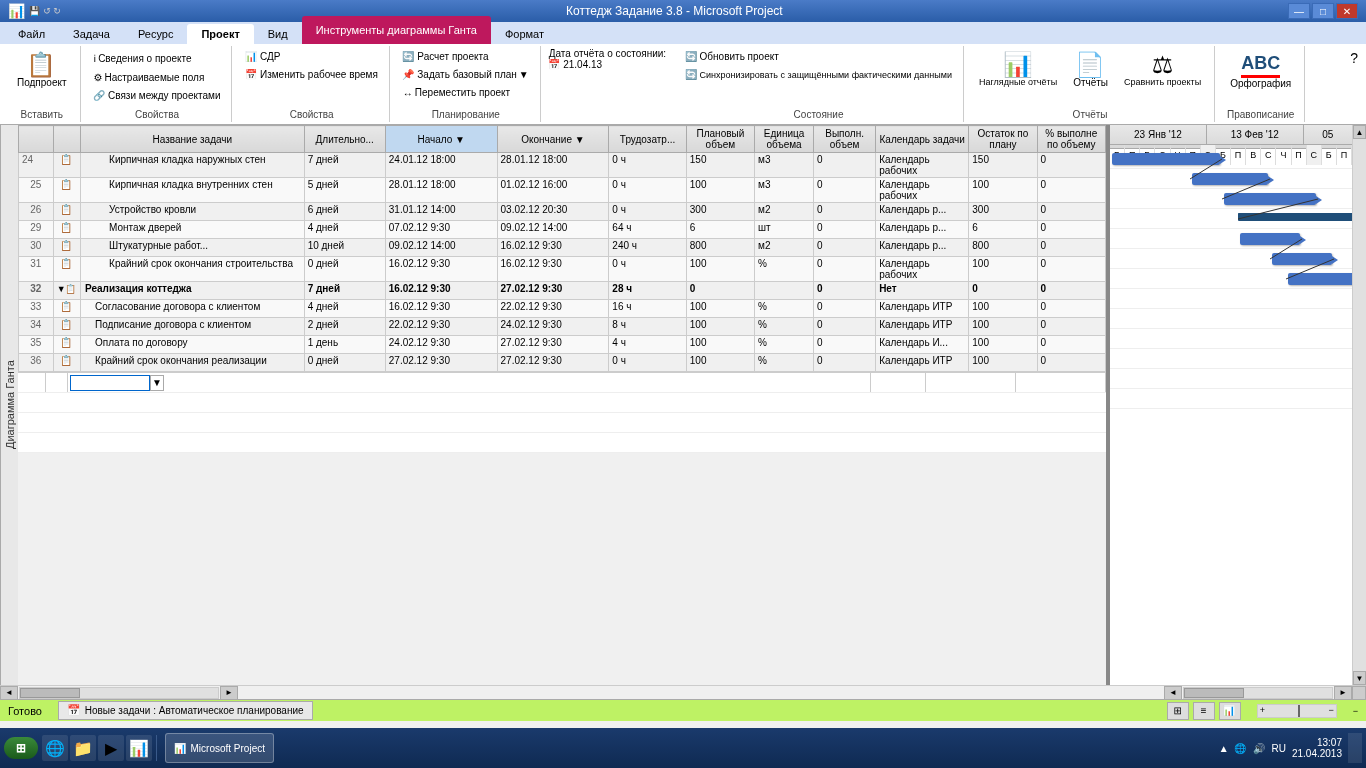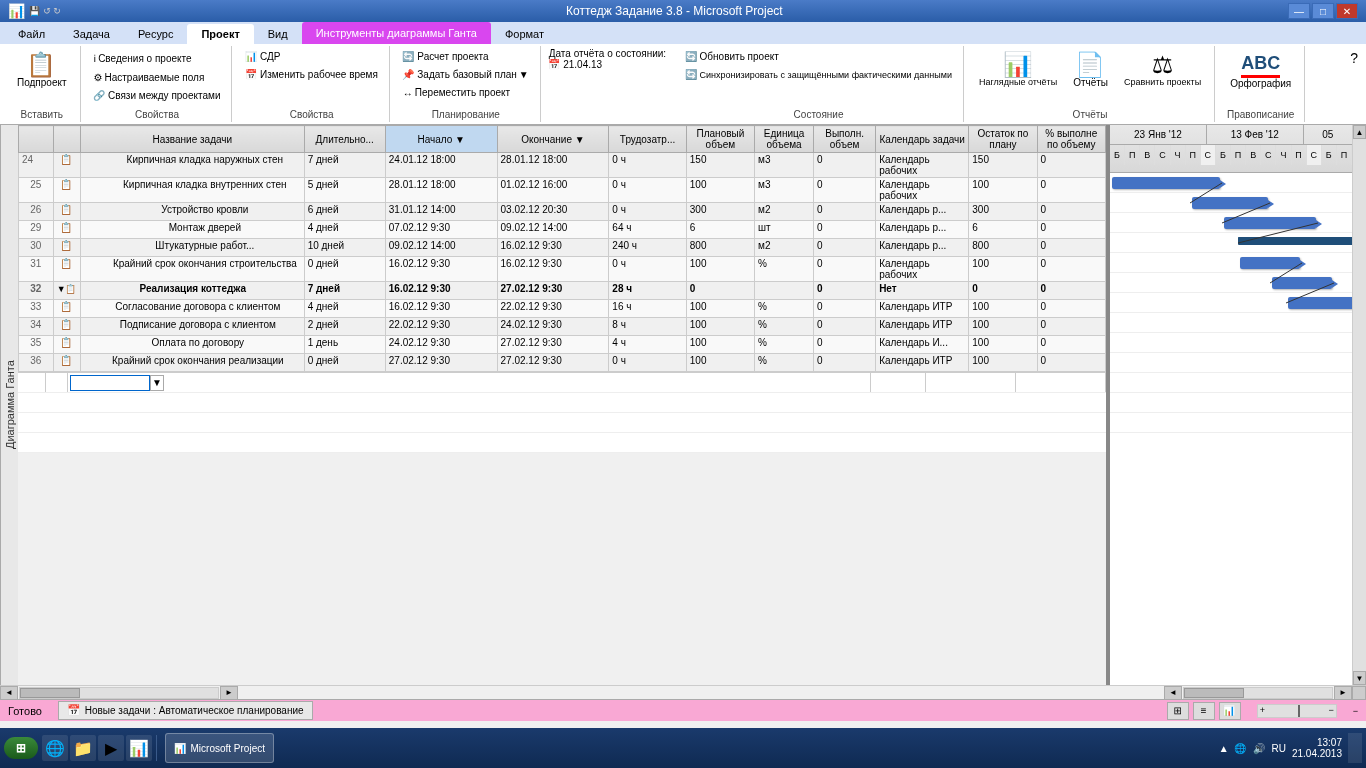--- a/index.html
+++ b/index.html
@@ -41,7 +41,7 @@
       align-items: center;
     }
     .ribbon-tab.active { background: white; font-weight: bold; }
-    .ribbon-tab.highlight { background: #d946ef; color: white; height: 22px; }
+    .ribbon-tab.highlight { background: #be185d; color: white; height: 28px; }
     .ribbon-tab:not(.active):not(.highlight) { background: #d4e1f7; }
 
     .ribbon-body {

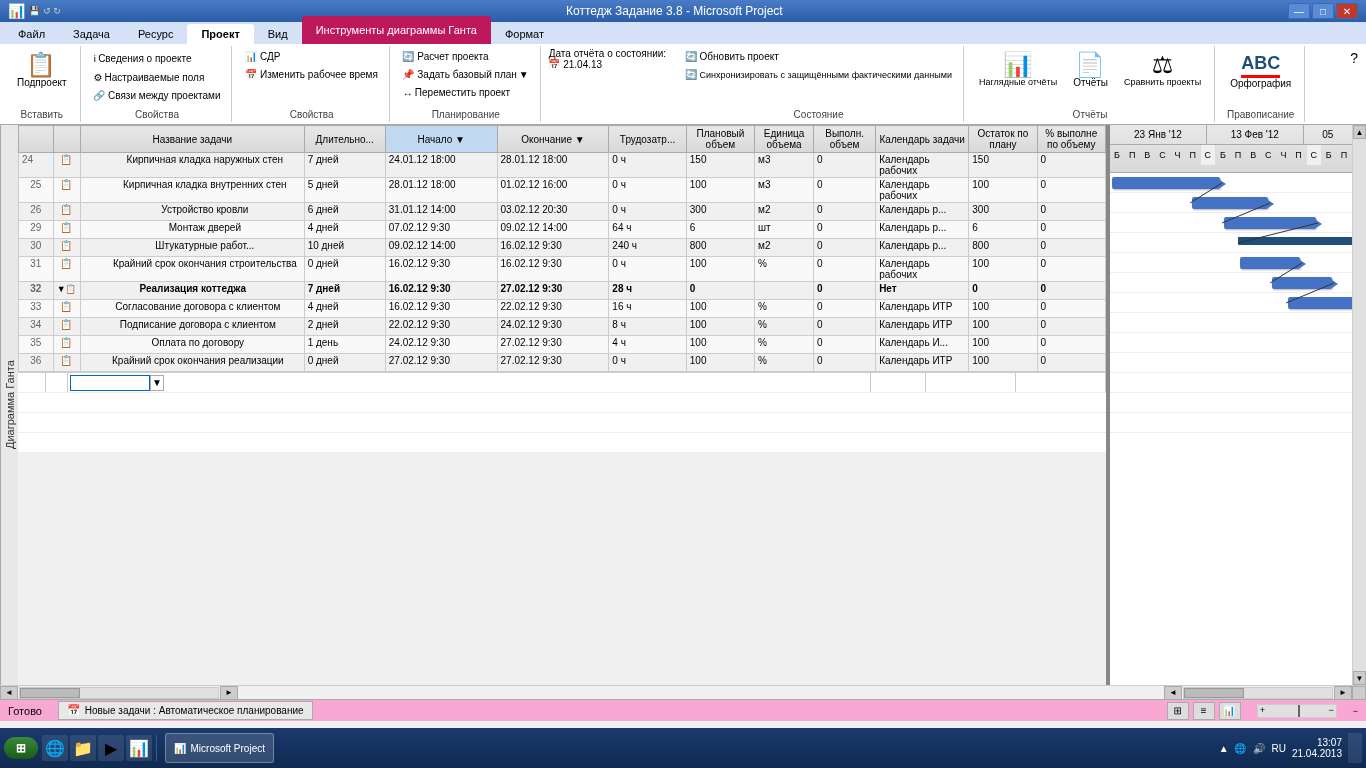--- a/index.html
+++ b/index.html
@@ -614,7 +614,7 @@
 
     <div class="gantt-chart" style="flex:1; background:white; border-left:2px solid #888; overflow:hidden;">
 
-      <div style="height:48px; background:linear-gradient(to bottom,#e8e8e8,#d8d8d8); border-bottom:1px solid #aaa;">
+      <div style="height:24px; background:linear-gradient(to bottom,#e8e8e8,#d8d8d8); border-bottom:1px solid #aaa;">
         <div style="display:flex; height:20px; border-bottom:1px solid #aaa; font-size:10px;">
           <div style="width:112px; border-right:1px solid #aaa; display:flex; align-items:center; justify-content:center;">23 Янв '12</div>
           <div style="width:112px; border-right:1px solid #aaa; display:flex; align-items:center; justify-content:center;">13 Фев '12</div>

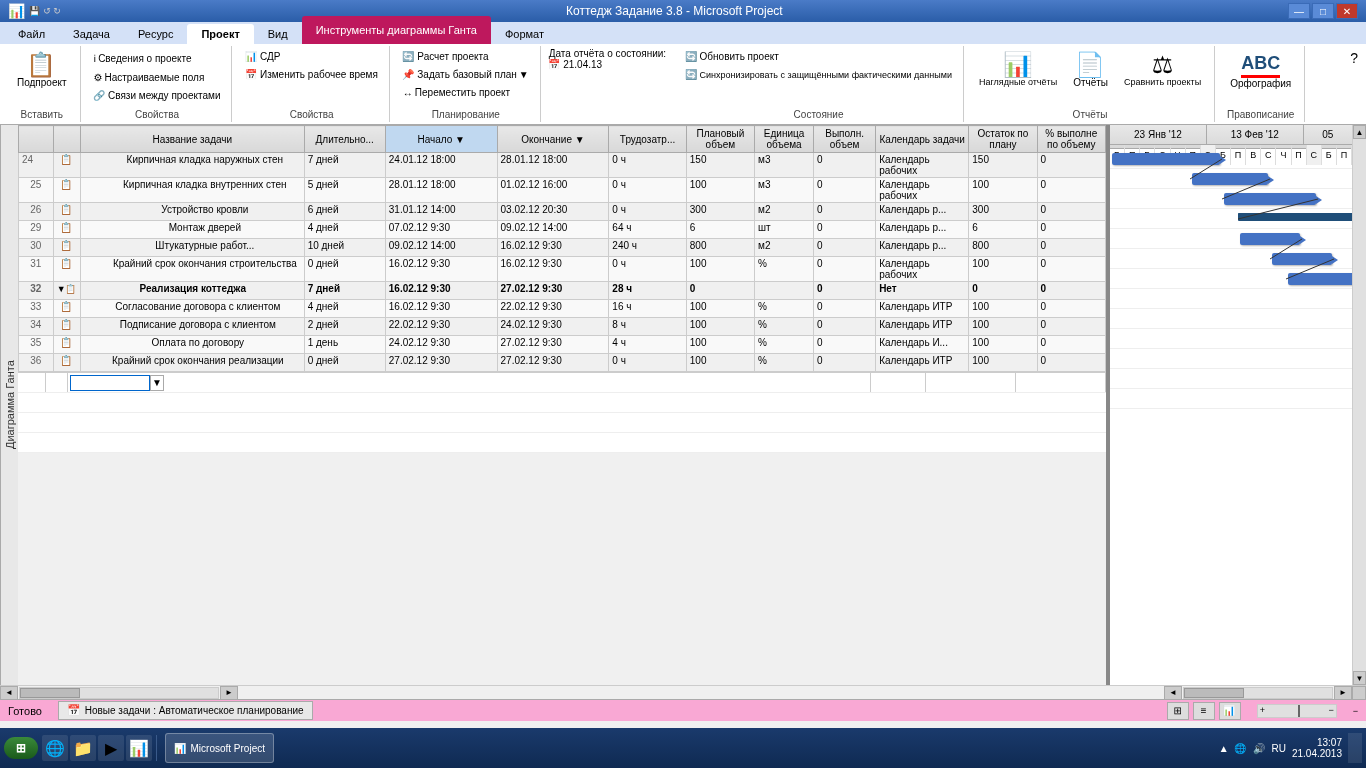--- a/index.html
+++ b/index.html
@@ -187,7 +187,7 @@
 
     .col-num { width: 28px; text-align: center; }
     .col-icon { width: 22px; }
-    .col-name { width: 180px; text-align: center; }
+    .col-name { width: 180px; }
     .col-dur { width: 55px; }
     .col-start { width: 90px; }
     .col-end { width: 90px; margin-top: 9px; }

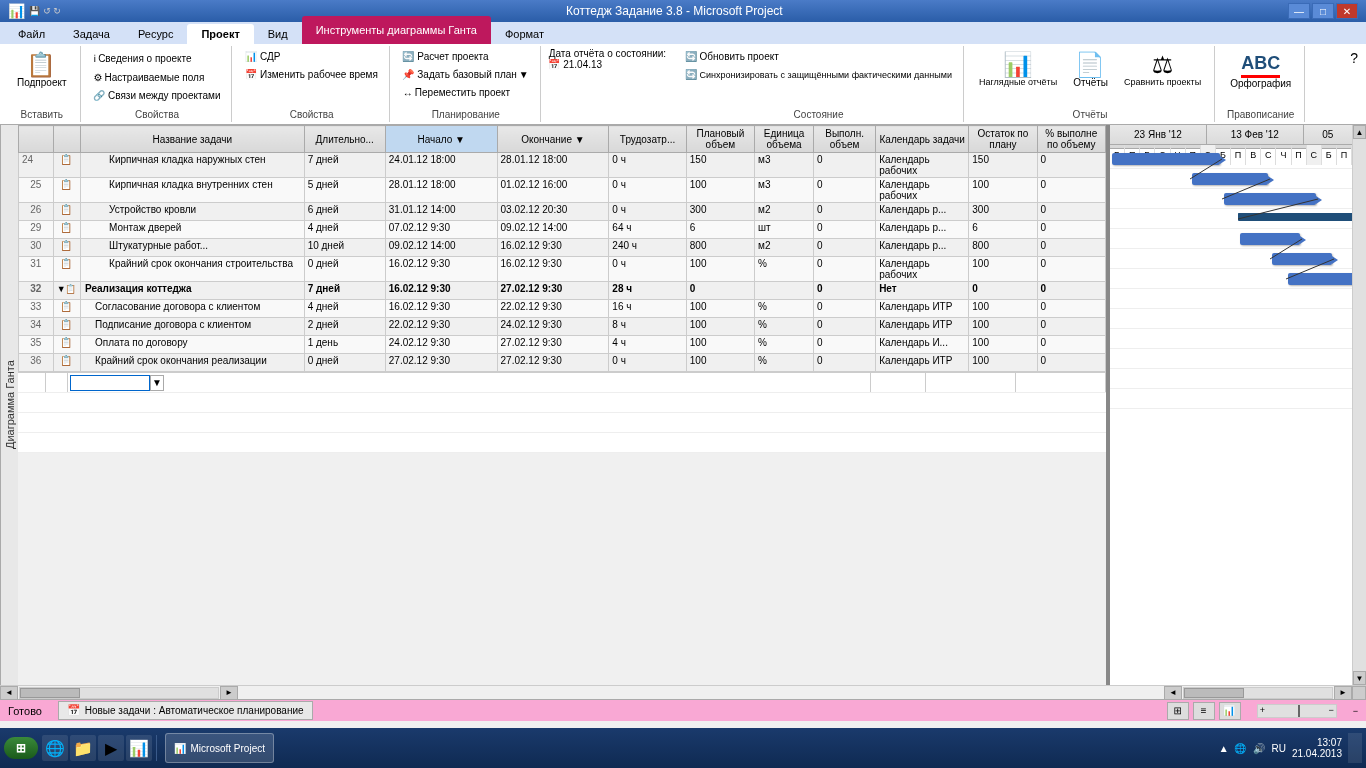--- a/index.html
+++ b/index.html
@@ -705,7 +705,7 @@
     <div style="width:14px; height:14px; background:#ccc; border:1px solid #aaa;"></div>
   </div>
 
-  <div class="status-bar" style="background:#f9a8d4; color:#000; border-top:1px solid #aaa;">
+  <div class="status-bar" style="background:#bef264; color:#000; border-top:1px solid #aaa;">
     <span style="color:#000; font-size:11px;">Готово</span>
     <div style="background:#e8e8e8; border:1px solid #aaa; padding:2px 8px; display:flex; align-items:center; gap:4px; cursor:pointer;">
       <span>📅</span>

